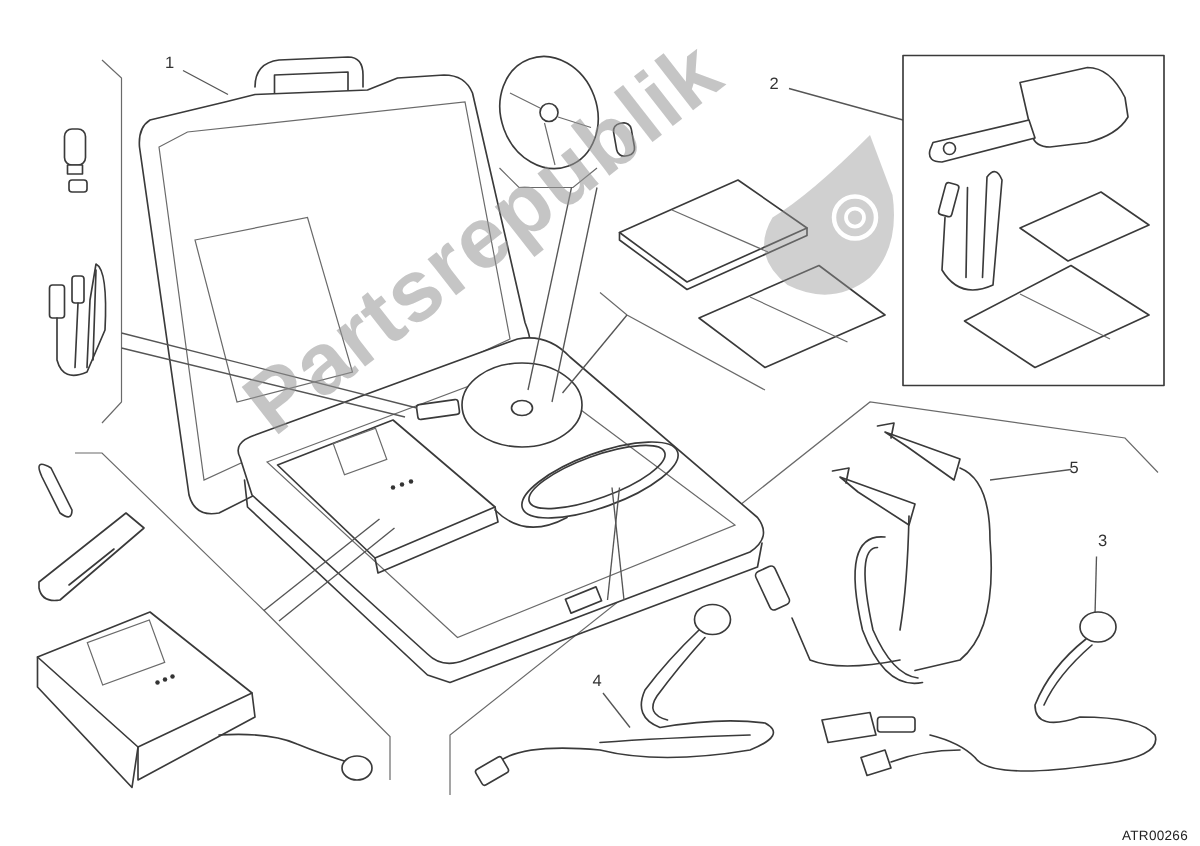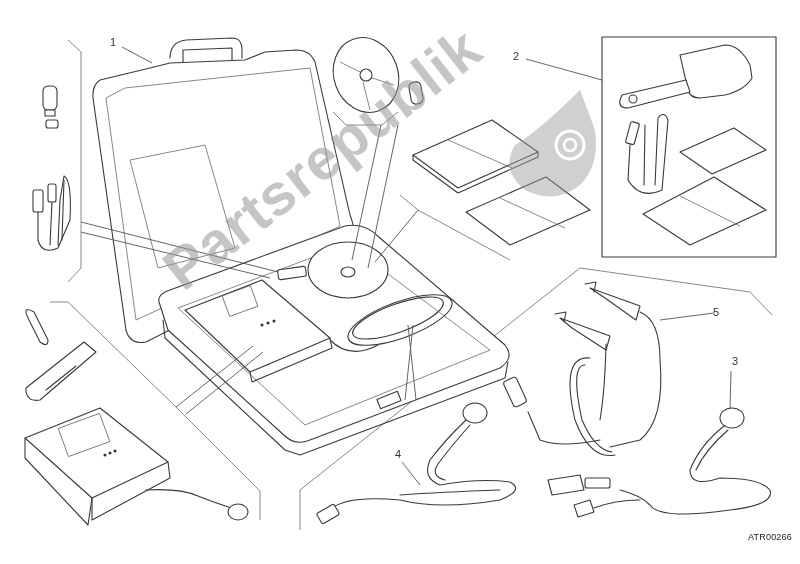--- a/index.html
+++ b/index.html
@@ -216,6 +216,6 @@
 <div class="callout" style="left:395px;top:449px;">4</div>
 <div class="callout" style="left:713px;top:307px;">5</div>
 
-<div class="refcode" style="left:748px;top:532px;">ATR00266</div>
+<div class="refcode" style="left:748px;top:552px;">ATR00266</div>
 
 </body></html>

